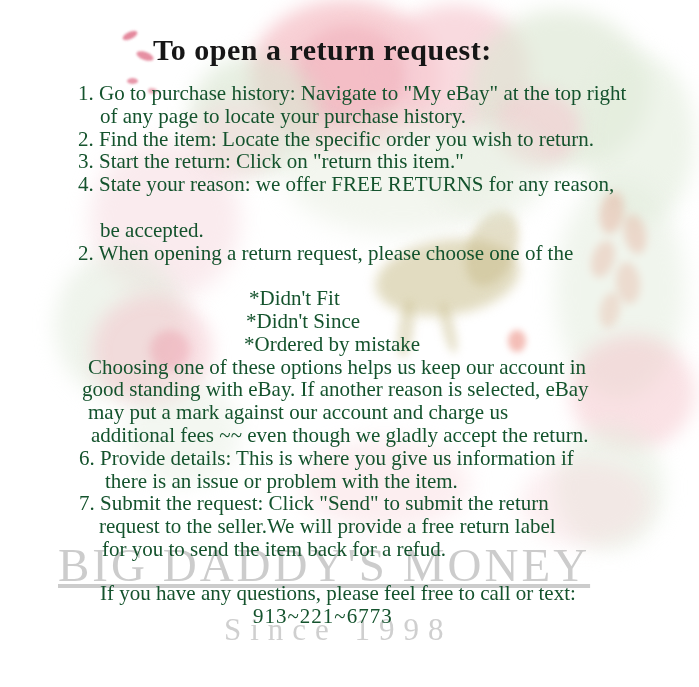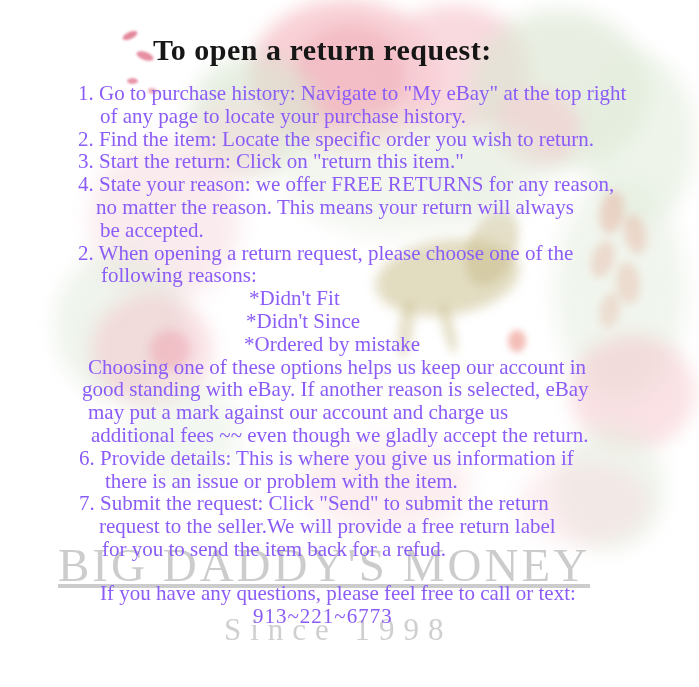--- a/index.html
+++ b/index.html
@@ -52,7 +52,7 @@
   .wm-brand{left:58px;top:538px;font-size:47px;letter-spacing:3px;text-decoration:underline;}
   .wm-since{left:224px;top:612px;font-size:31px;letter-spacing:9px;color:rgba(168,168,168,.55);}
   
-  .txt{position:absolute;z-index:2;color:#8b5cf6;font-size:21px;white-space:nowrap;line-height:1;}
+  .txt{position:absolute;z-index:2;color:#14532d;font-size:21px;white-space:nowrap;line-height:1;}
   .title{
     position:absolute;z-index:2;left:153px;top:33px;
     font-size:30px;font-weight:bold;color:#161616;white-space:nowrap;

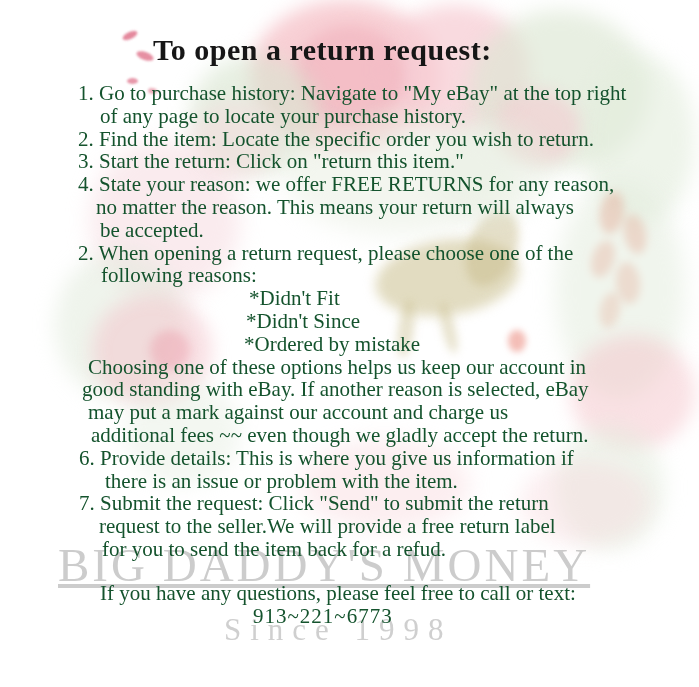--- a/index.html
+++ b/index.html
@@ -112,7 +112,6 @@
   <div class="txt" style="left:78px;top:129px">2.  Find the item: Locate the specific order you wish to return.</div>
   <div class="txt" style="left:78px;top:151px">3.  Start the return: Click on "return this item."</div>
   <div class="txt" style="left:78px;top:174px">4.  State your reason: we offer FREE RETURNS for any reason,</div>
-  <div class="txt" style="left:96px;top:197px">no matter the reason. This means your return will always</div>
   <div class="txt" style="left:100px;top:220px">be accepted.</div>
   <div class="txt" style="left:78px;top:243px">2.  When opening a return request, please choose one of the</div>
   <div class="txt" style="left:101px;top:265px">following reasons:</div>

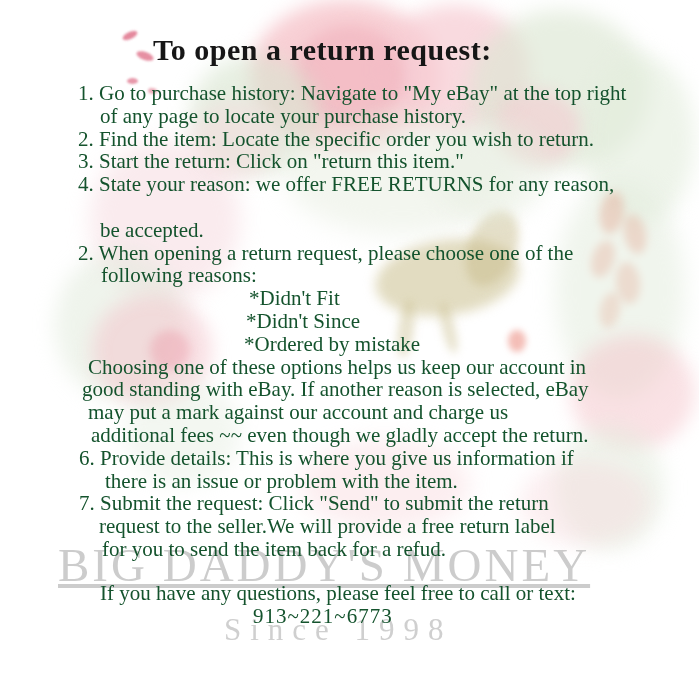--- a/index.html
+++ b/index.html
@@ -114,7 +114,6 @@
   <div class="txt" style="left:78px;top:174px">4.  State your reason: we offer FREE RETURNS for any reason,</div>
   <div class="txt" style="left:100px;top:220px">be accepted.</div>
   <div class="txt" style="left:78px;top:243px">2.  When opening a return request, please choose one of the</div>
-  <div class="txt" style="left:101px;top:265px">following reasons:</div>
   <div class="txt" style="left:249px;top:288px">*Didn't Fit</div>
   <div class="txt" style="left:246px;top:311px">*Didn't Since</div>
   <div class="txt" style="left:244px;top:334px">*Ordered by mistake</div>

